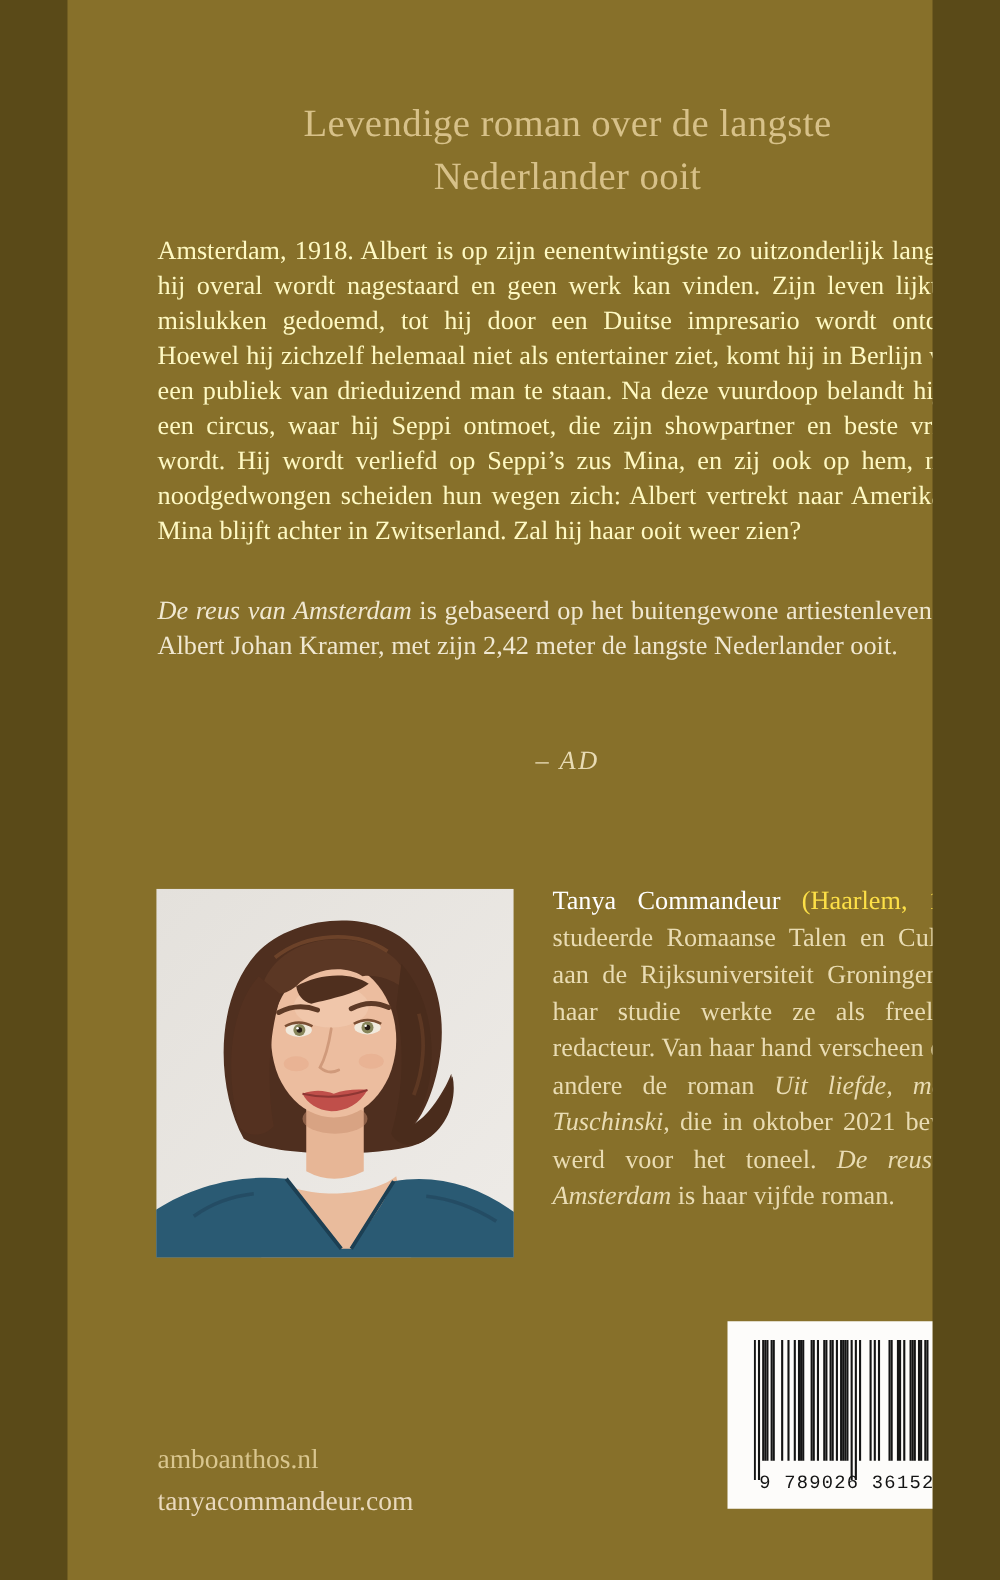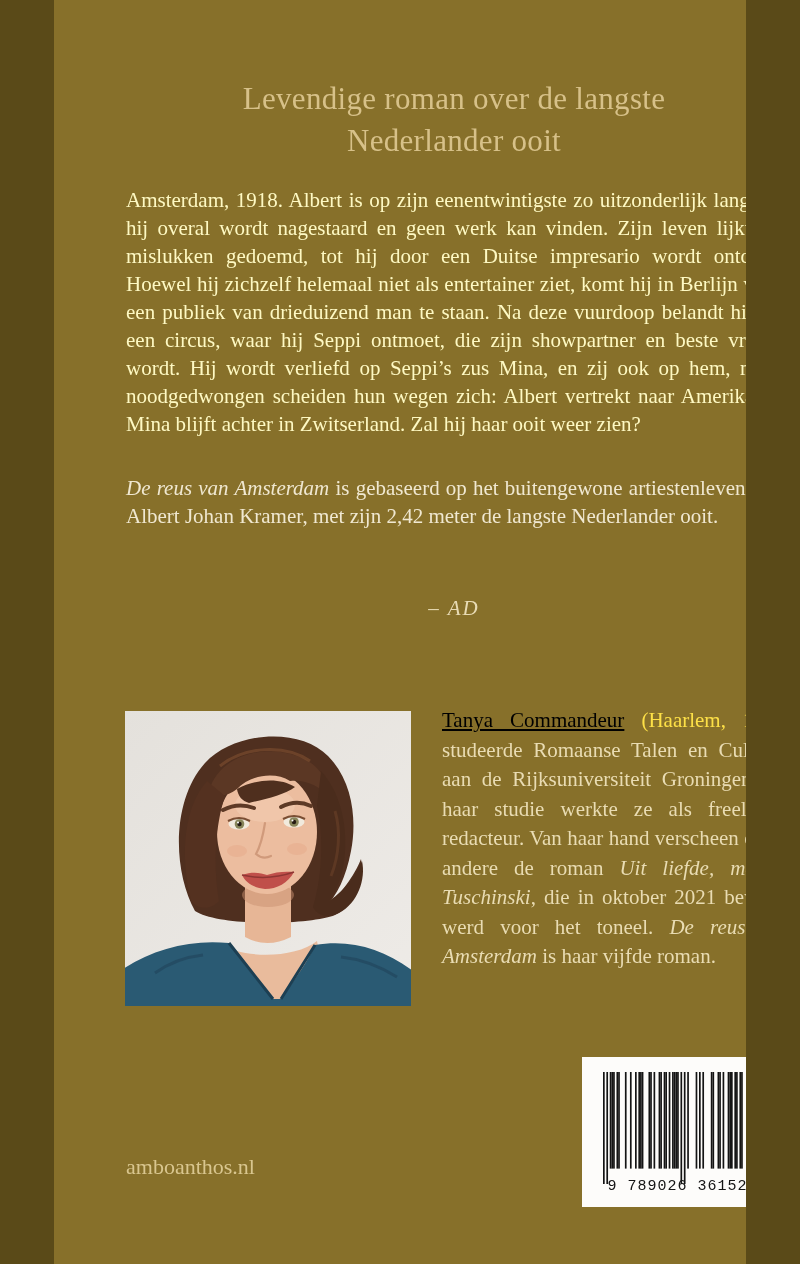--- a/index.html
+++ b/index.html
@@ -49,7 +49,7 @@
     color:#e9dcb3;
   }
   .seg-normal{color:#e9dcb3;}
-  .seg-name{color:#000000;text-decoration:underline;}
+  .seg-name{color:#ffffff;}
   .seg-gold{color:#fde047;}
   .seg-italic{font-style:italic;color:#e9dcb3;}
   

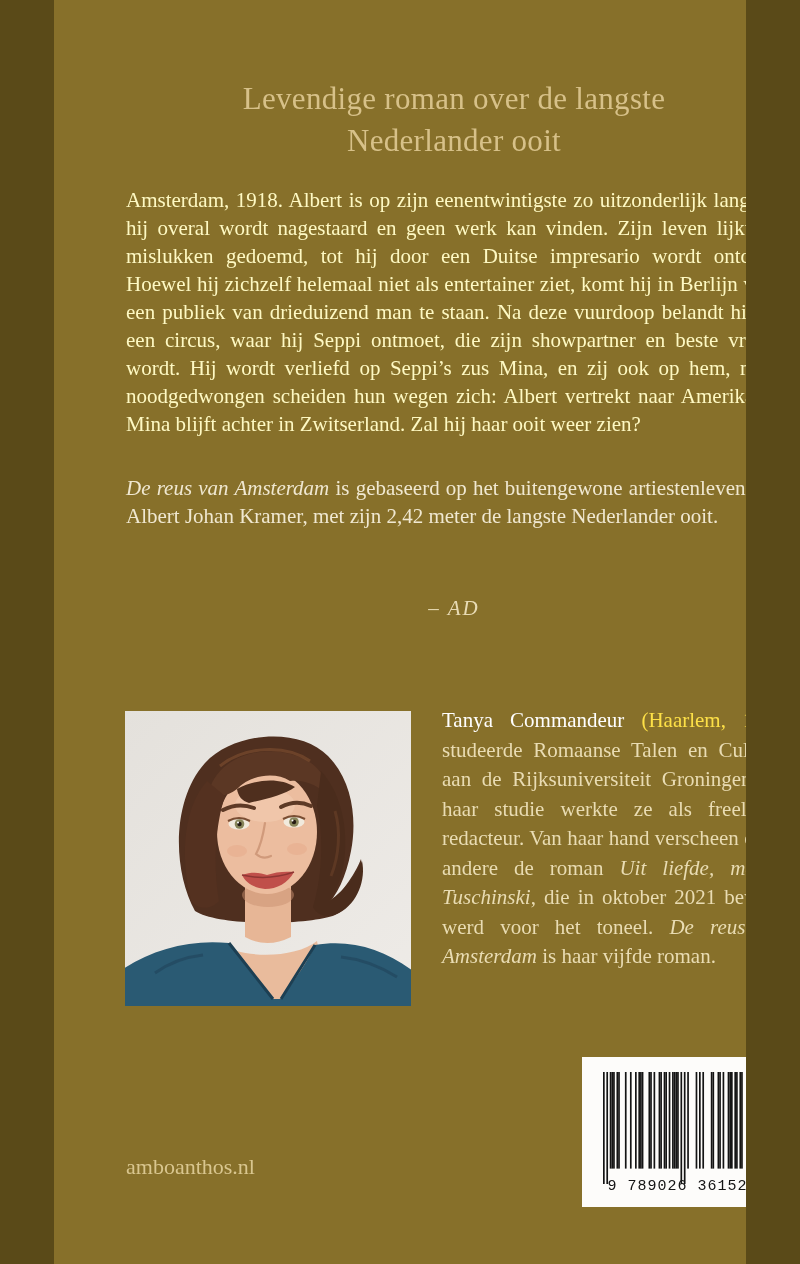--- a/index.html
+++ b/index.html
@@ -141,6 +141,7 @@
 
   <div class="links">
     <div class="link-publisher">amboanthos.nl</div>
+    <div class="link-author">tanyacommandeur.com</div>
   </div>
 
   <div class="barcode-box">

